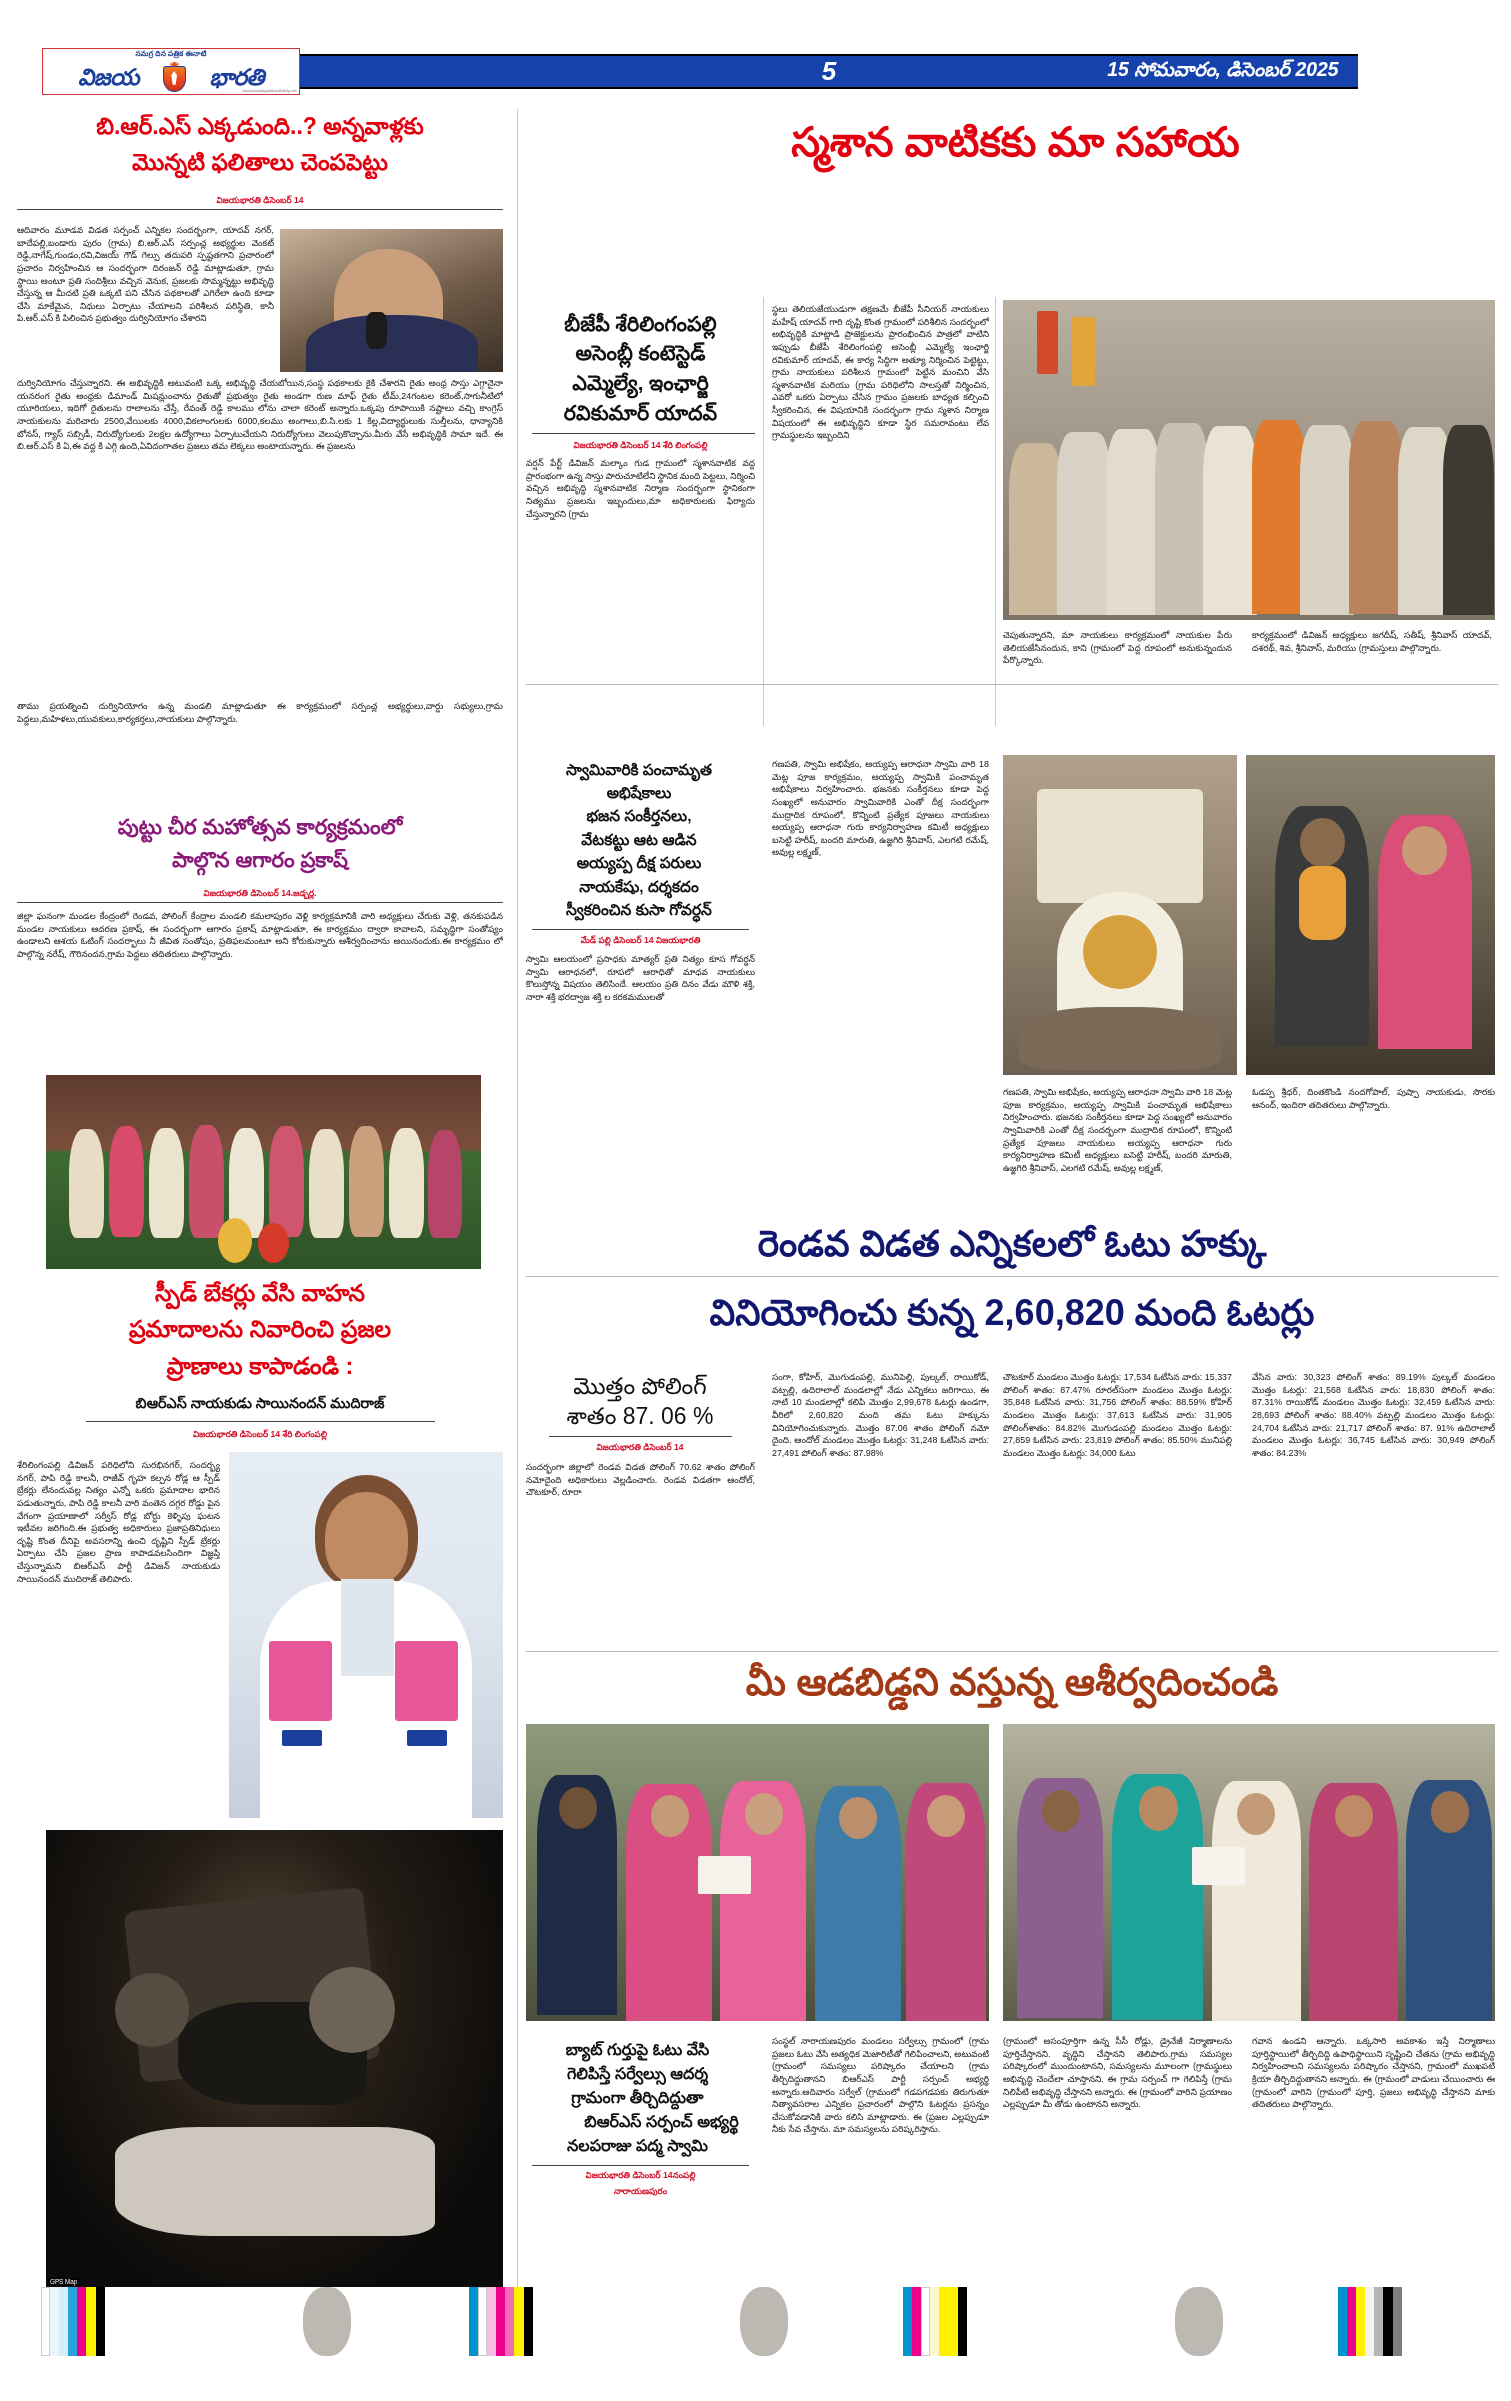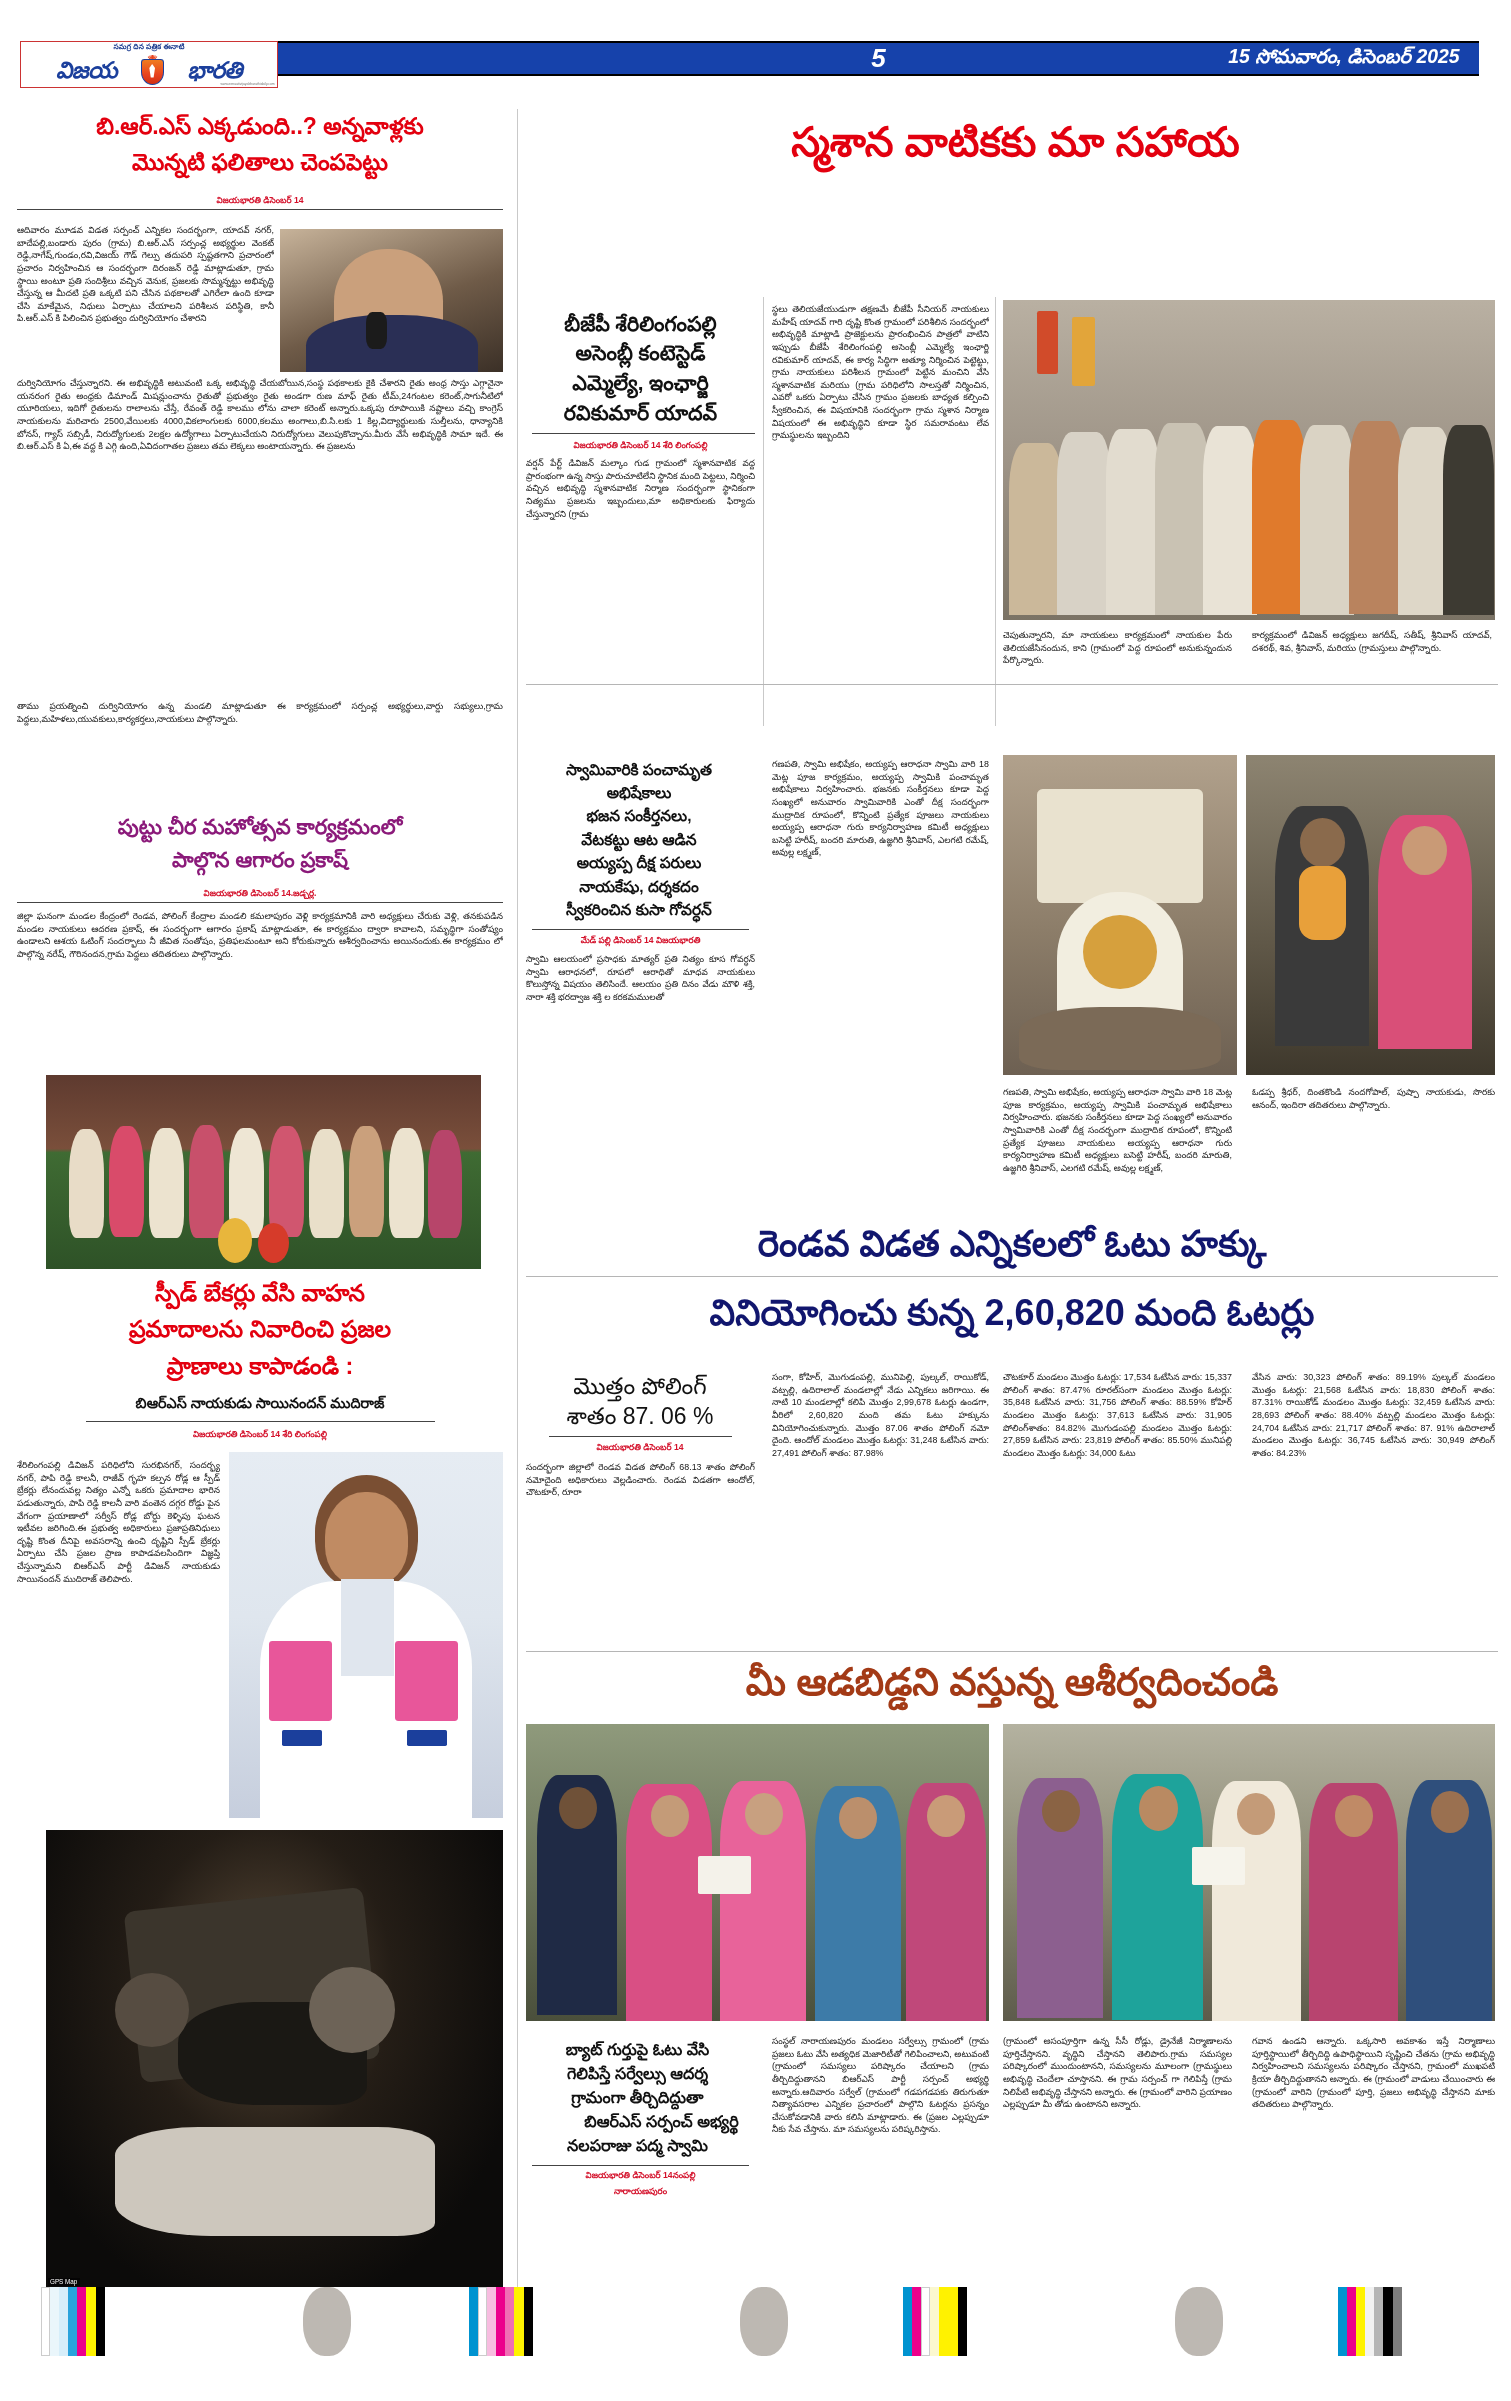--- a/index.html
+++ b/index.html
@@ -20,10 +20,10 @@
   
   .masthead {
     position: absolute;
-    left: 20px; top: 41px;
-    width: 1459px; height: 61px;
+    left: 42px; top: 41px;
+    width: 1316px; height: 61px;
     display: flex;
-    align-items: flex-start;
+    align-items: center;
   }
   .logo-box {
     width: 258px;

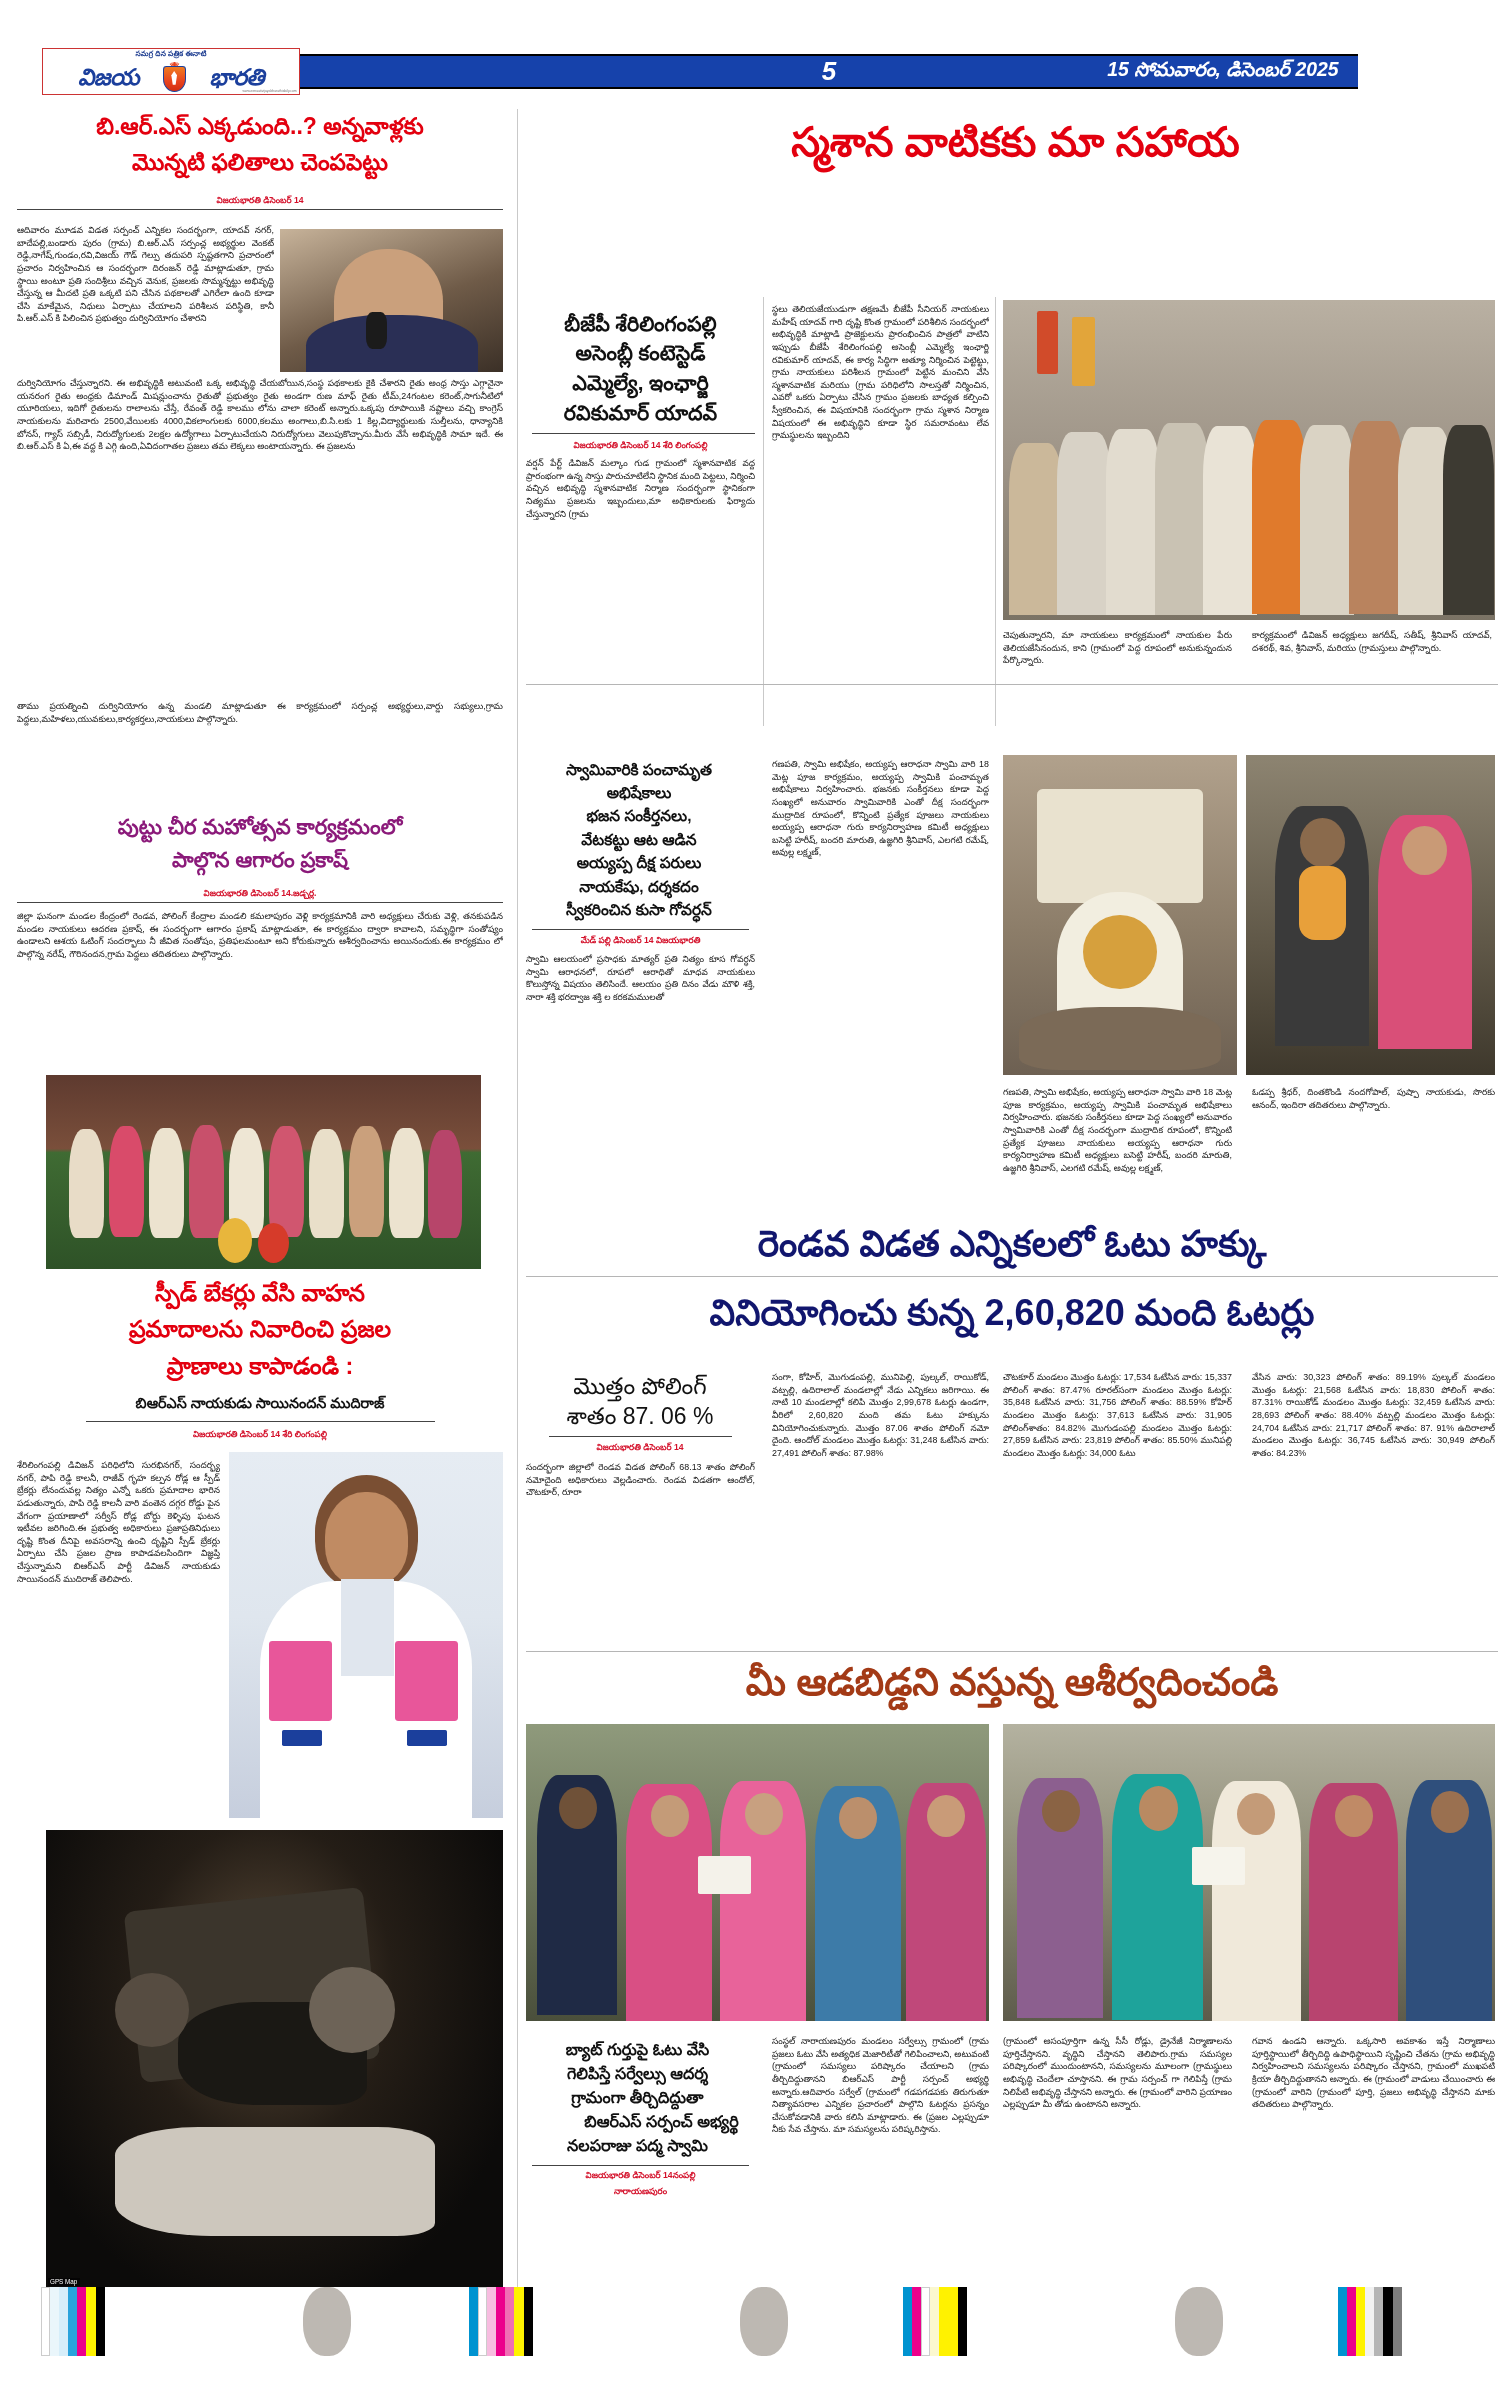--- a/index.html
+++ b/index.html
@@ -410,7 +410,7 @@
     <span class="byline">విజయభారతి డిసెంబర్ 14</span>
   </div>
 
-  <div class="col" style="left:526px; top:1461px; width:229px; height:183px;">సందర్భంగా జిల్లాలో రెండవ విడత పోలింగ్ 68.13 శాతం పోలింగ్ నమోదైంది అధికారులు వెల్లడించారు. రెండవ విడతగా ఆందోల్, చౌటకూర్, రూరా</div>
+  <div class="col" style="left:526px; top:1461px; width:229px; height:183px;">సందర్భంగా జిల్లాలో రెండవ విడత పోలింగ్ 70.62 శాతం పోలింగ్ నమోదైంది అధికారులు వెల్లడించారు. రెండవ విడతగా ఆందోల్, చౌటకూర్, రూరా</div>
   <div class="col" style="left:772px; top:1371px; width:217px; height:274px;">సంగా, కోహిర్, మొగుడంపల్లి, మునిపెల్లి, పుల్కల్, రాయికోడ్, వట్పల్లి, ఉదిరాలాల్ మండలాల్లో నేడు ఎన్నికలు జరిగాయి. ఈ నాటి 10 మండలాల్లో కలిపి మొత్తం 2,99,678 ఓటర్లు ఉండగా, వీరిలో 2,60,820 మంది తమ ఓటు హక్కును వినియోగించుకున్నారు. మొత్తం 87.06 శాతం పోలింగ్ నమో దైంది. ఆందోల్ మండలం మొత్తం ఓటర్లు: 31,248 ఓటేసిన వారు: 27,491 పోలింగ్ శాతం: 87.98%</div>
   <div class="col" style="left:1003px; top:1371px; width:229px; height:274px;">చౌటకూర్ మండలం మొత్తం ఓటర్లు: 17,534 ఓటేసిన వారు: 15,337 పోలింగ్ శాతం: 87.47% రూరల్‌సంగా మండలం మొత్తం ఓటర్లు: 35,848 ఓటేసిన వారు: 31,756 పోలింగ్ శాతం: 88.59% కోహిర్ మండలం మొత్తం ఓటర్లు: 37,613 ఓటేసిన వారు: 31,905 పోలింగ్‌శాతం: 84.82% మొగుడంపల్లి మండలం మొత్తం ఓటర్లు: 27,859 ఓటేసిన వారు: 23,819 పోలింగ్ శాతం: 85.50% మునిపల్లి మండలం మొత్తం ఓటర్లు: 34,000 ఓటు</div>
   <div class="col" style="left:1252px; top:1371px; width:243px; height:274px;">వేసిన వారు: 30,323 పోలింగ్ శాతం: 89.19% పుల్కల్ మండలం మొత్తం ఓటర్లు: 21,568 ఓటేసిన వారు: 18,830 పోలింగ్ శాతం: 87.31% రాయికోడ్ మండలం మొత్తం ఓటర్లు: 32,459 ఓటేసిన వారు: 28,693 పోలింగ్ శాతం: 88.40% వట్పల్లి మండలం మొత్తం ఓటర్లు: 24,704 ఓటేసిన వారు: 21,717 పోలింగ్ శాతం: 87. 91% ఉదిరాలాల్ మండలం మొత్తం ఓటర్లు: 36,745 ఓటేసిన వారు: 30,949 పోలింగ్ శాతం: 84.23%</div>

